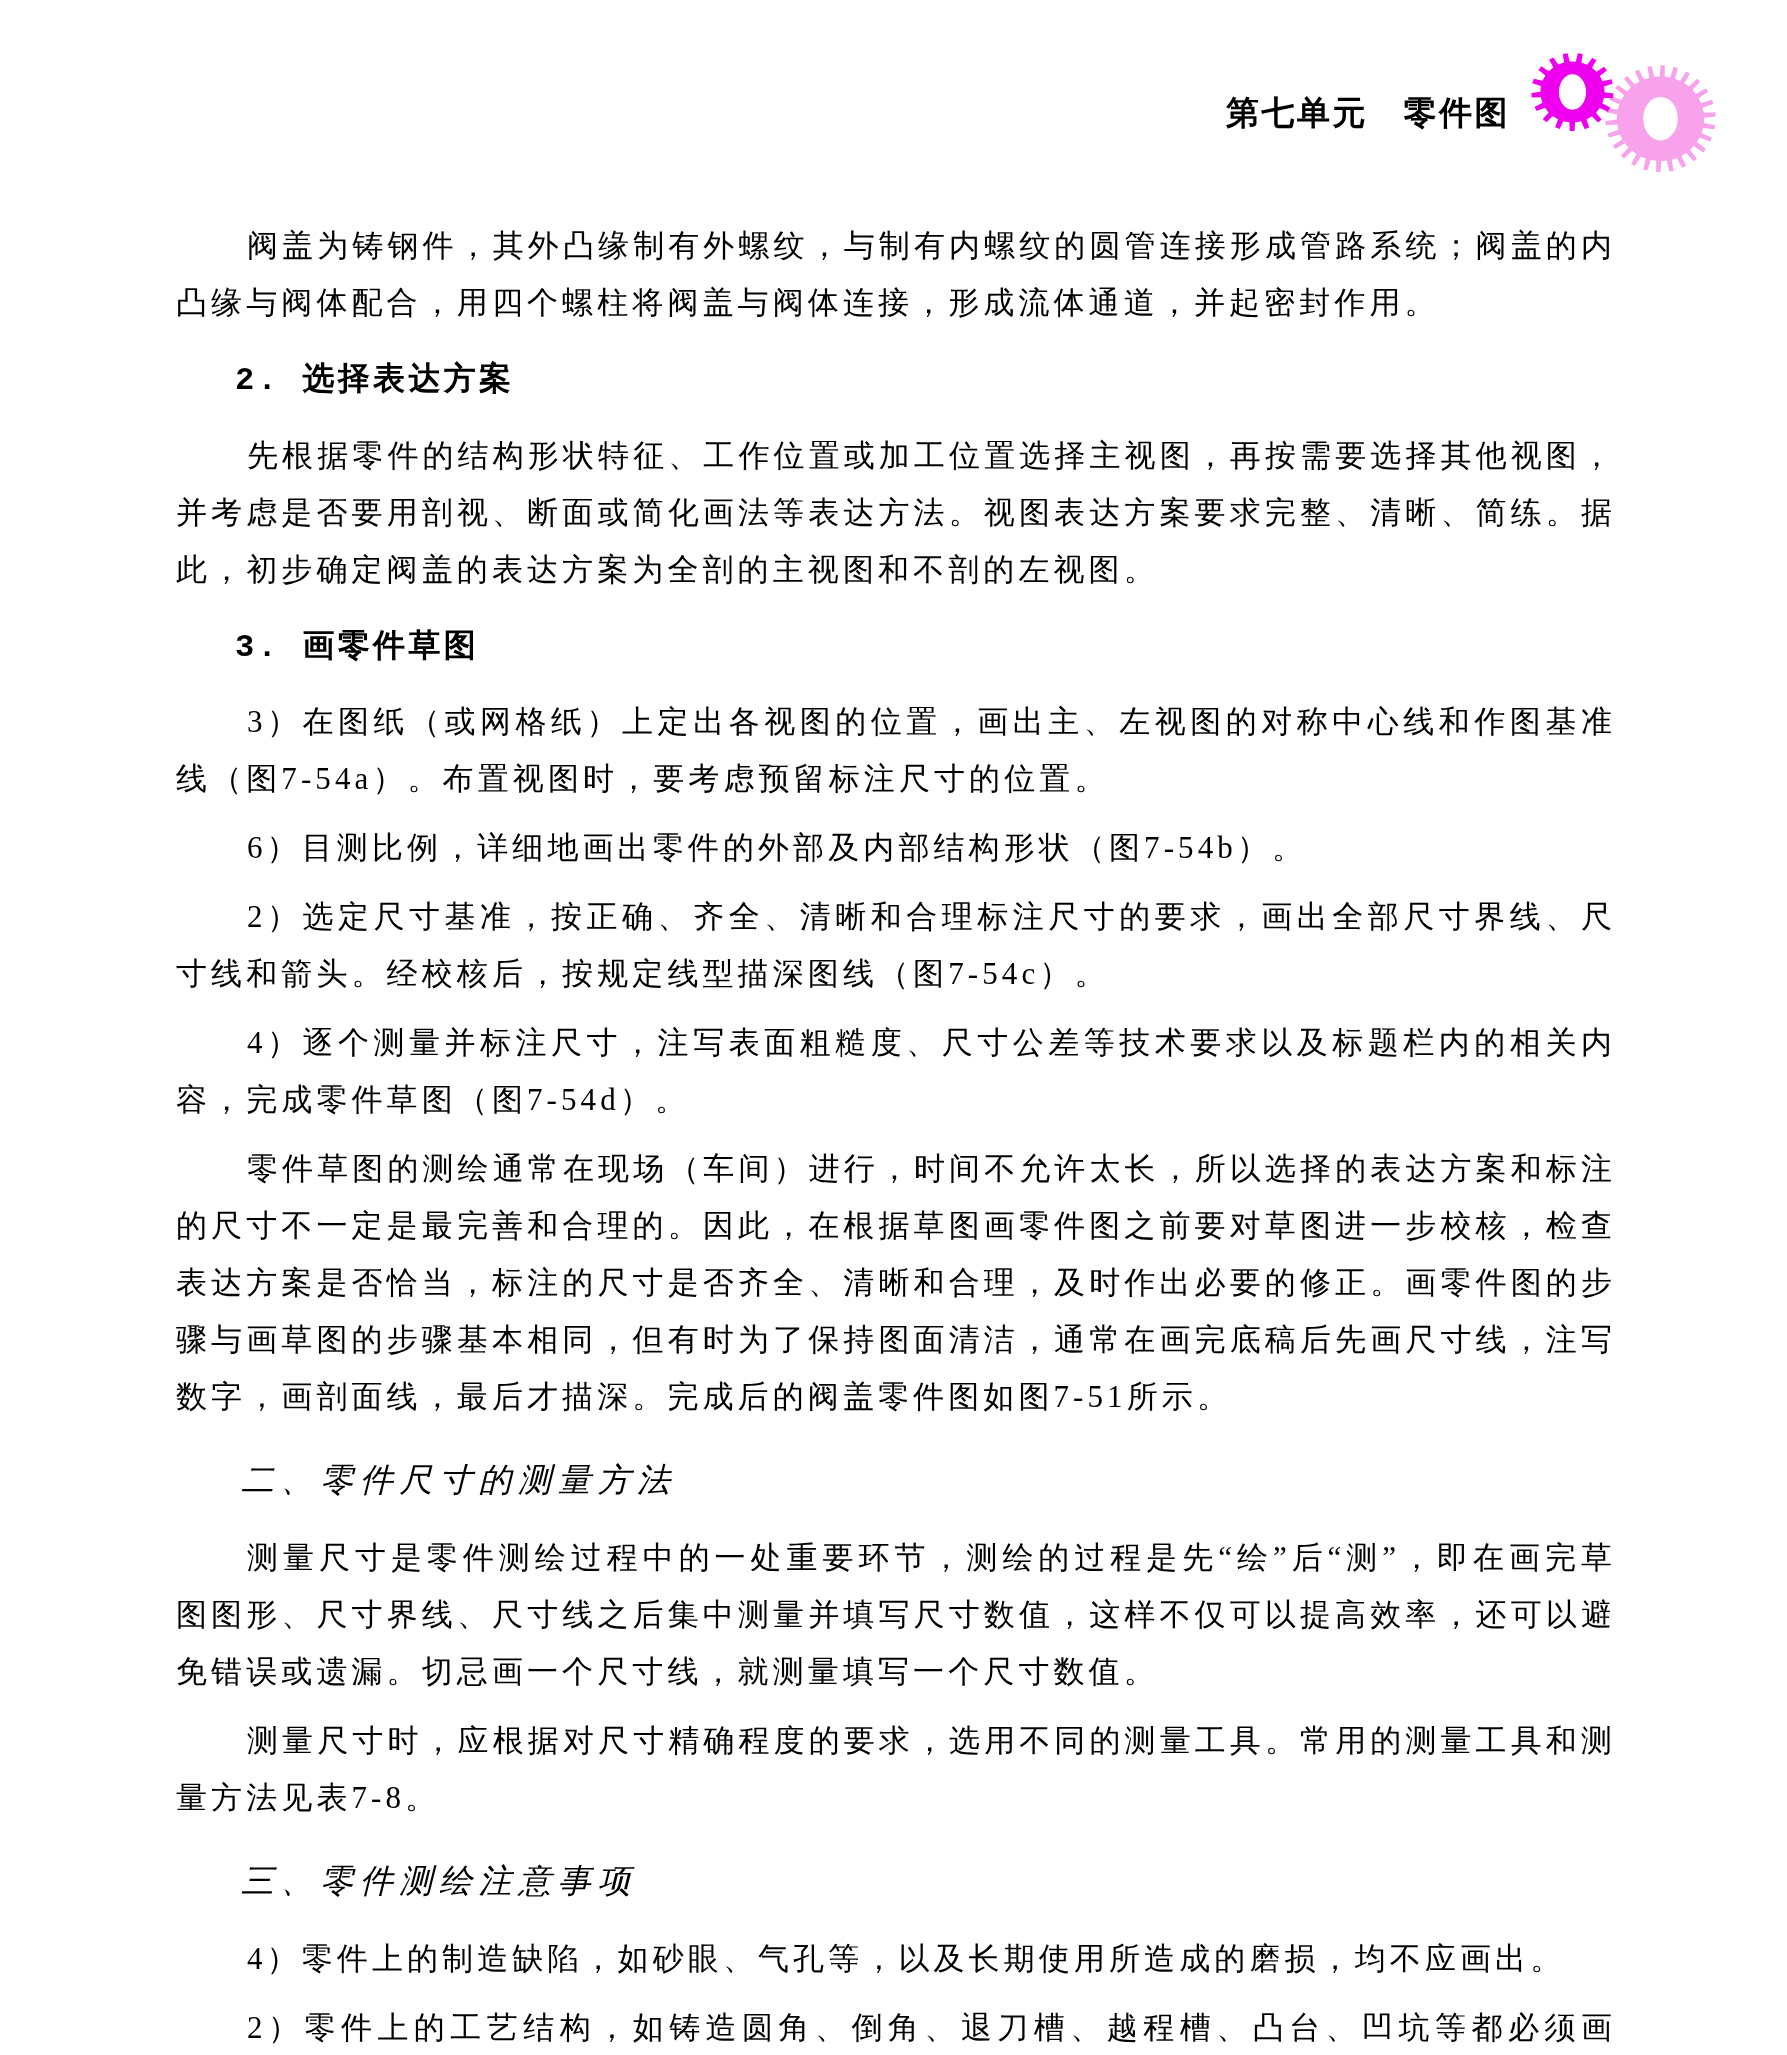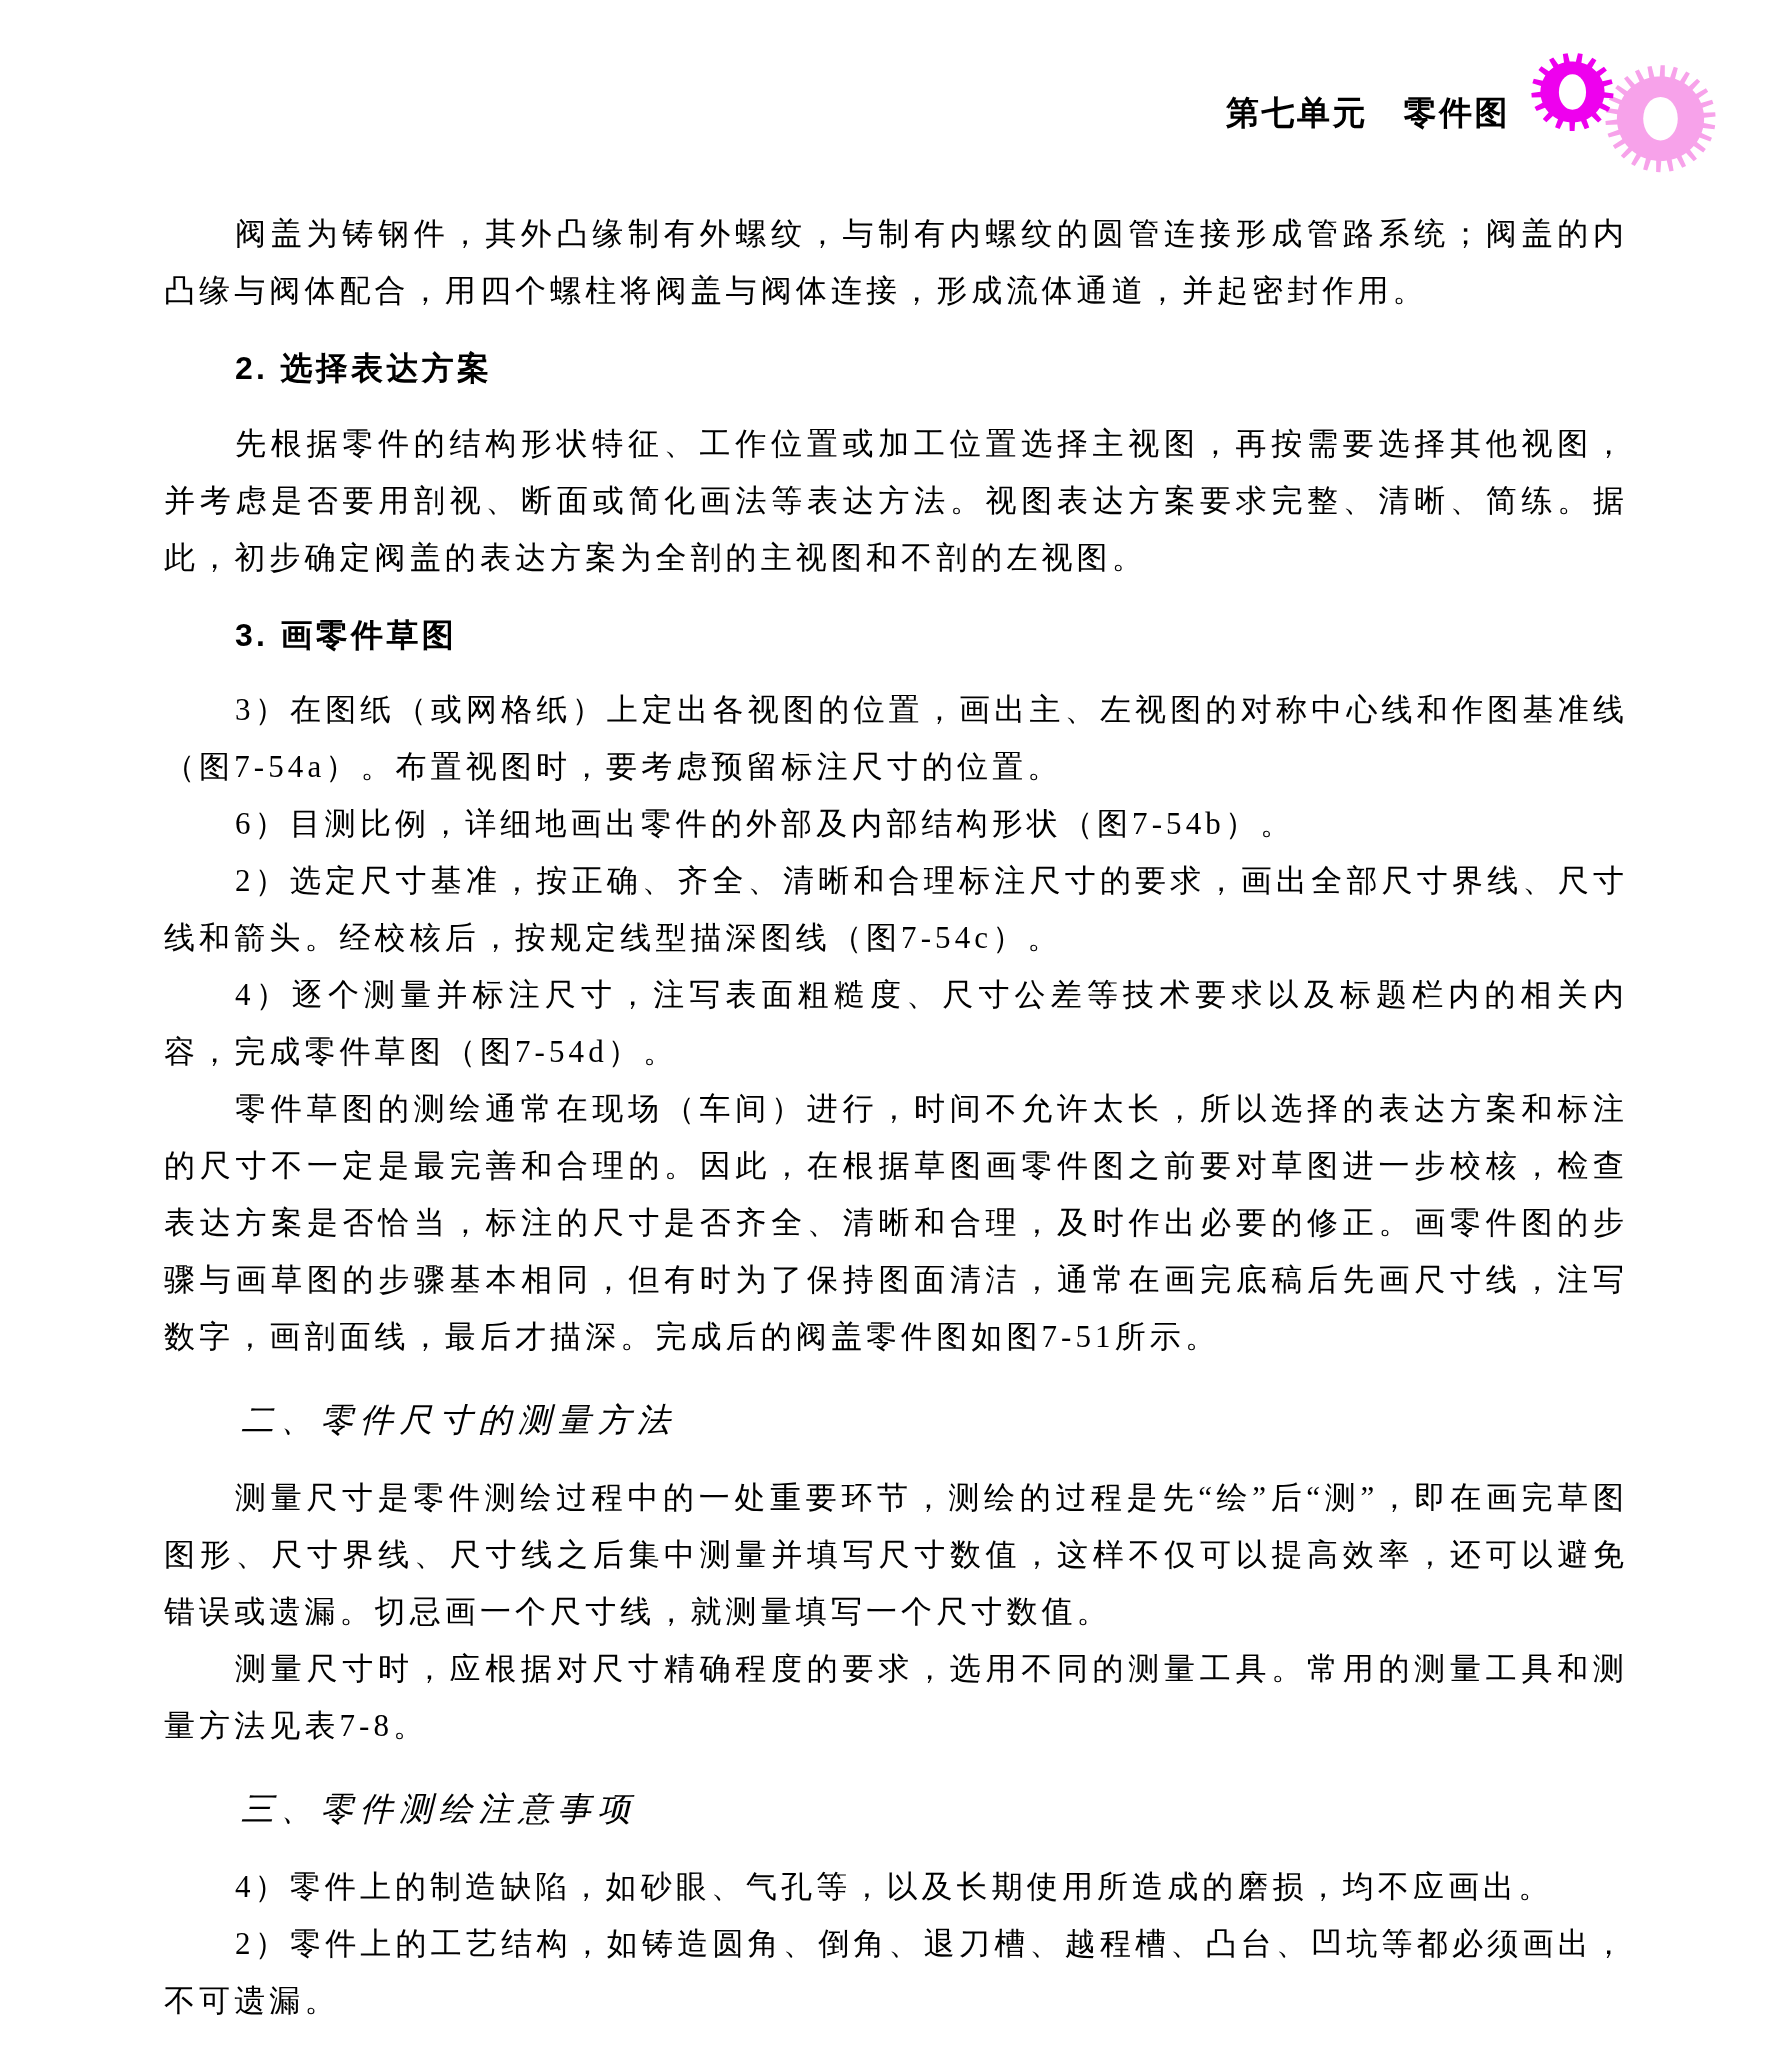--- a/index.html
+++ b/index.html
@@ -21,7 +21,7 @@
     font-size:31px;line-height:57px;letter-spacing:4.1px;
     text-align:justify;
   }
-  p.body{margin:0;text-indent:71px;}
+  p.body{margin:12px;text-indent:71px;}
   h3.hei{
     font-family:Liberation Sans, sans-serif;
     font-weight:bold;font-size:32px;letter-spacing:3.3px;

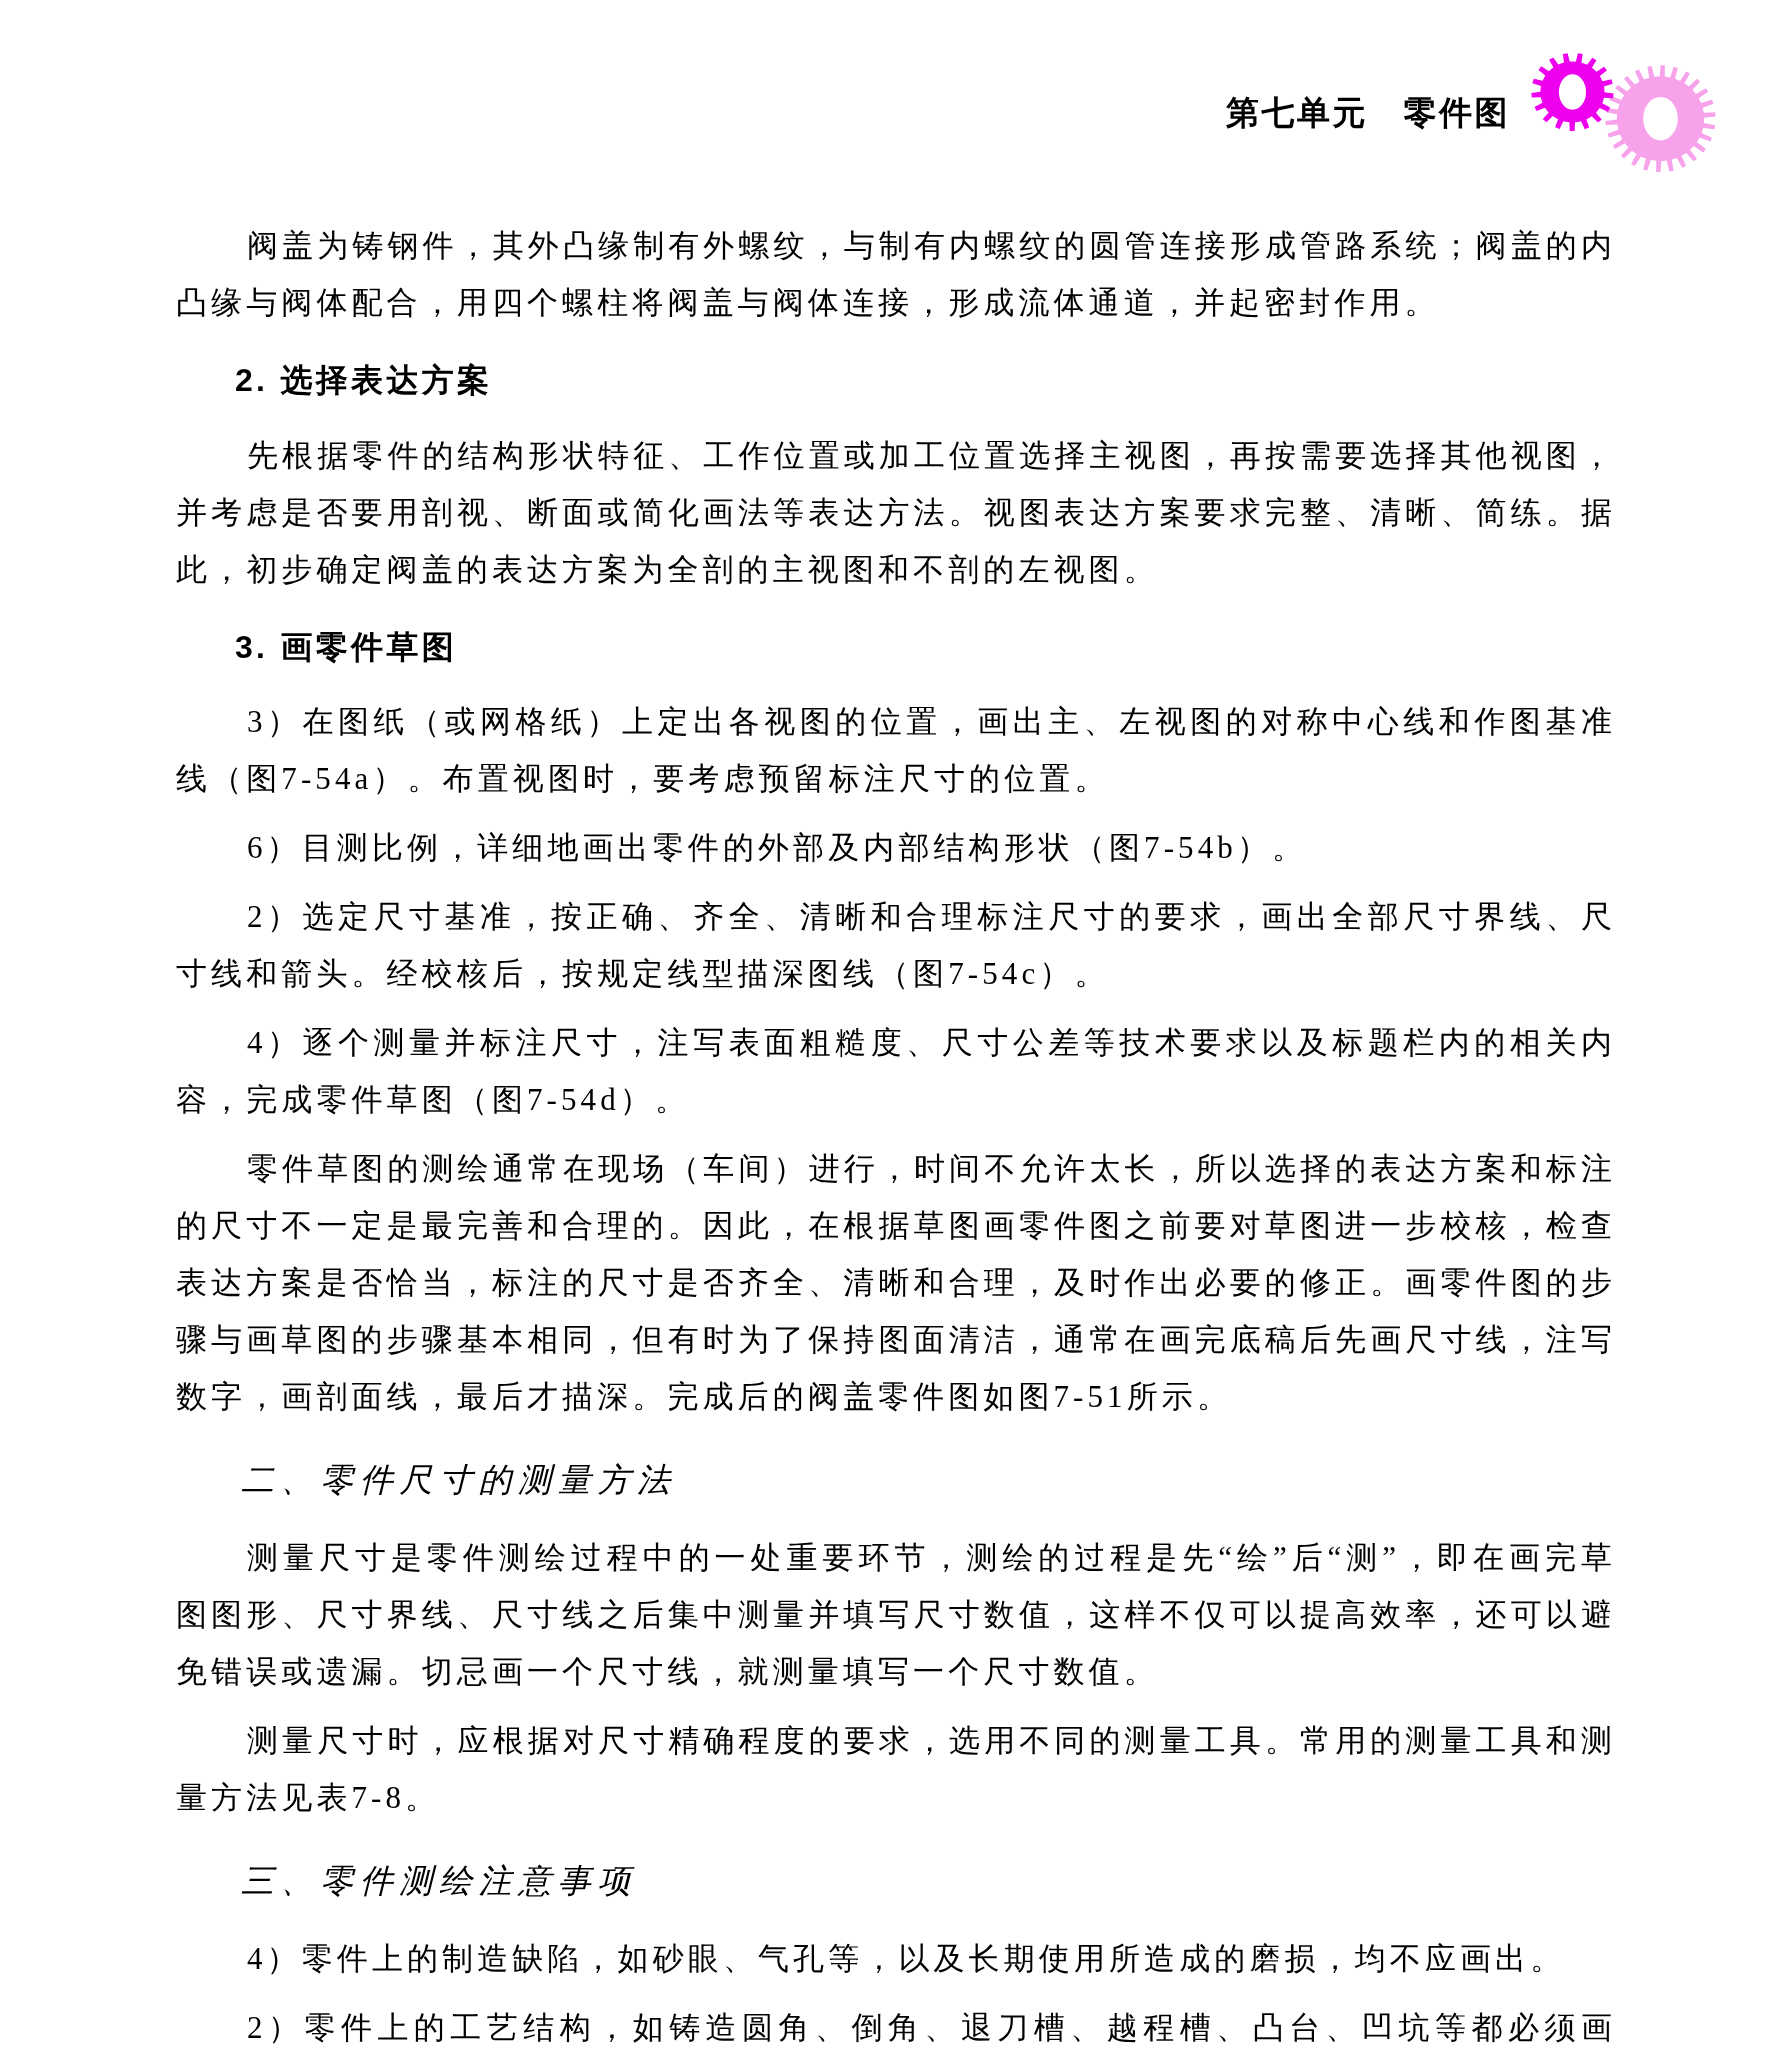--- a/index.html
+++ b/index.html
@@ -23,7 +23,7 @@
   }
   p.body{margin:12px;text-indent:71px;}
   h3.hei{
-    font-family:Liberation Sans, sans-serif;
+    font-family:Liberation Mono, monospace;
     font-weight:bold;font-size:32px;letter-spacing:3.3px;
     margin:21.4px 0 17.3px 0;padding-left:71px;
   }

